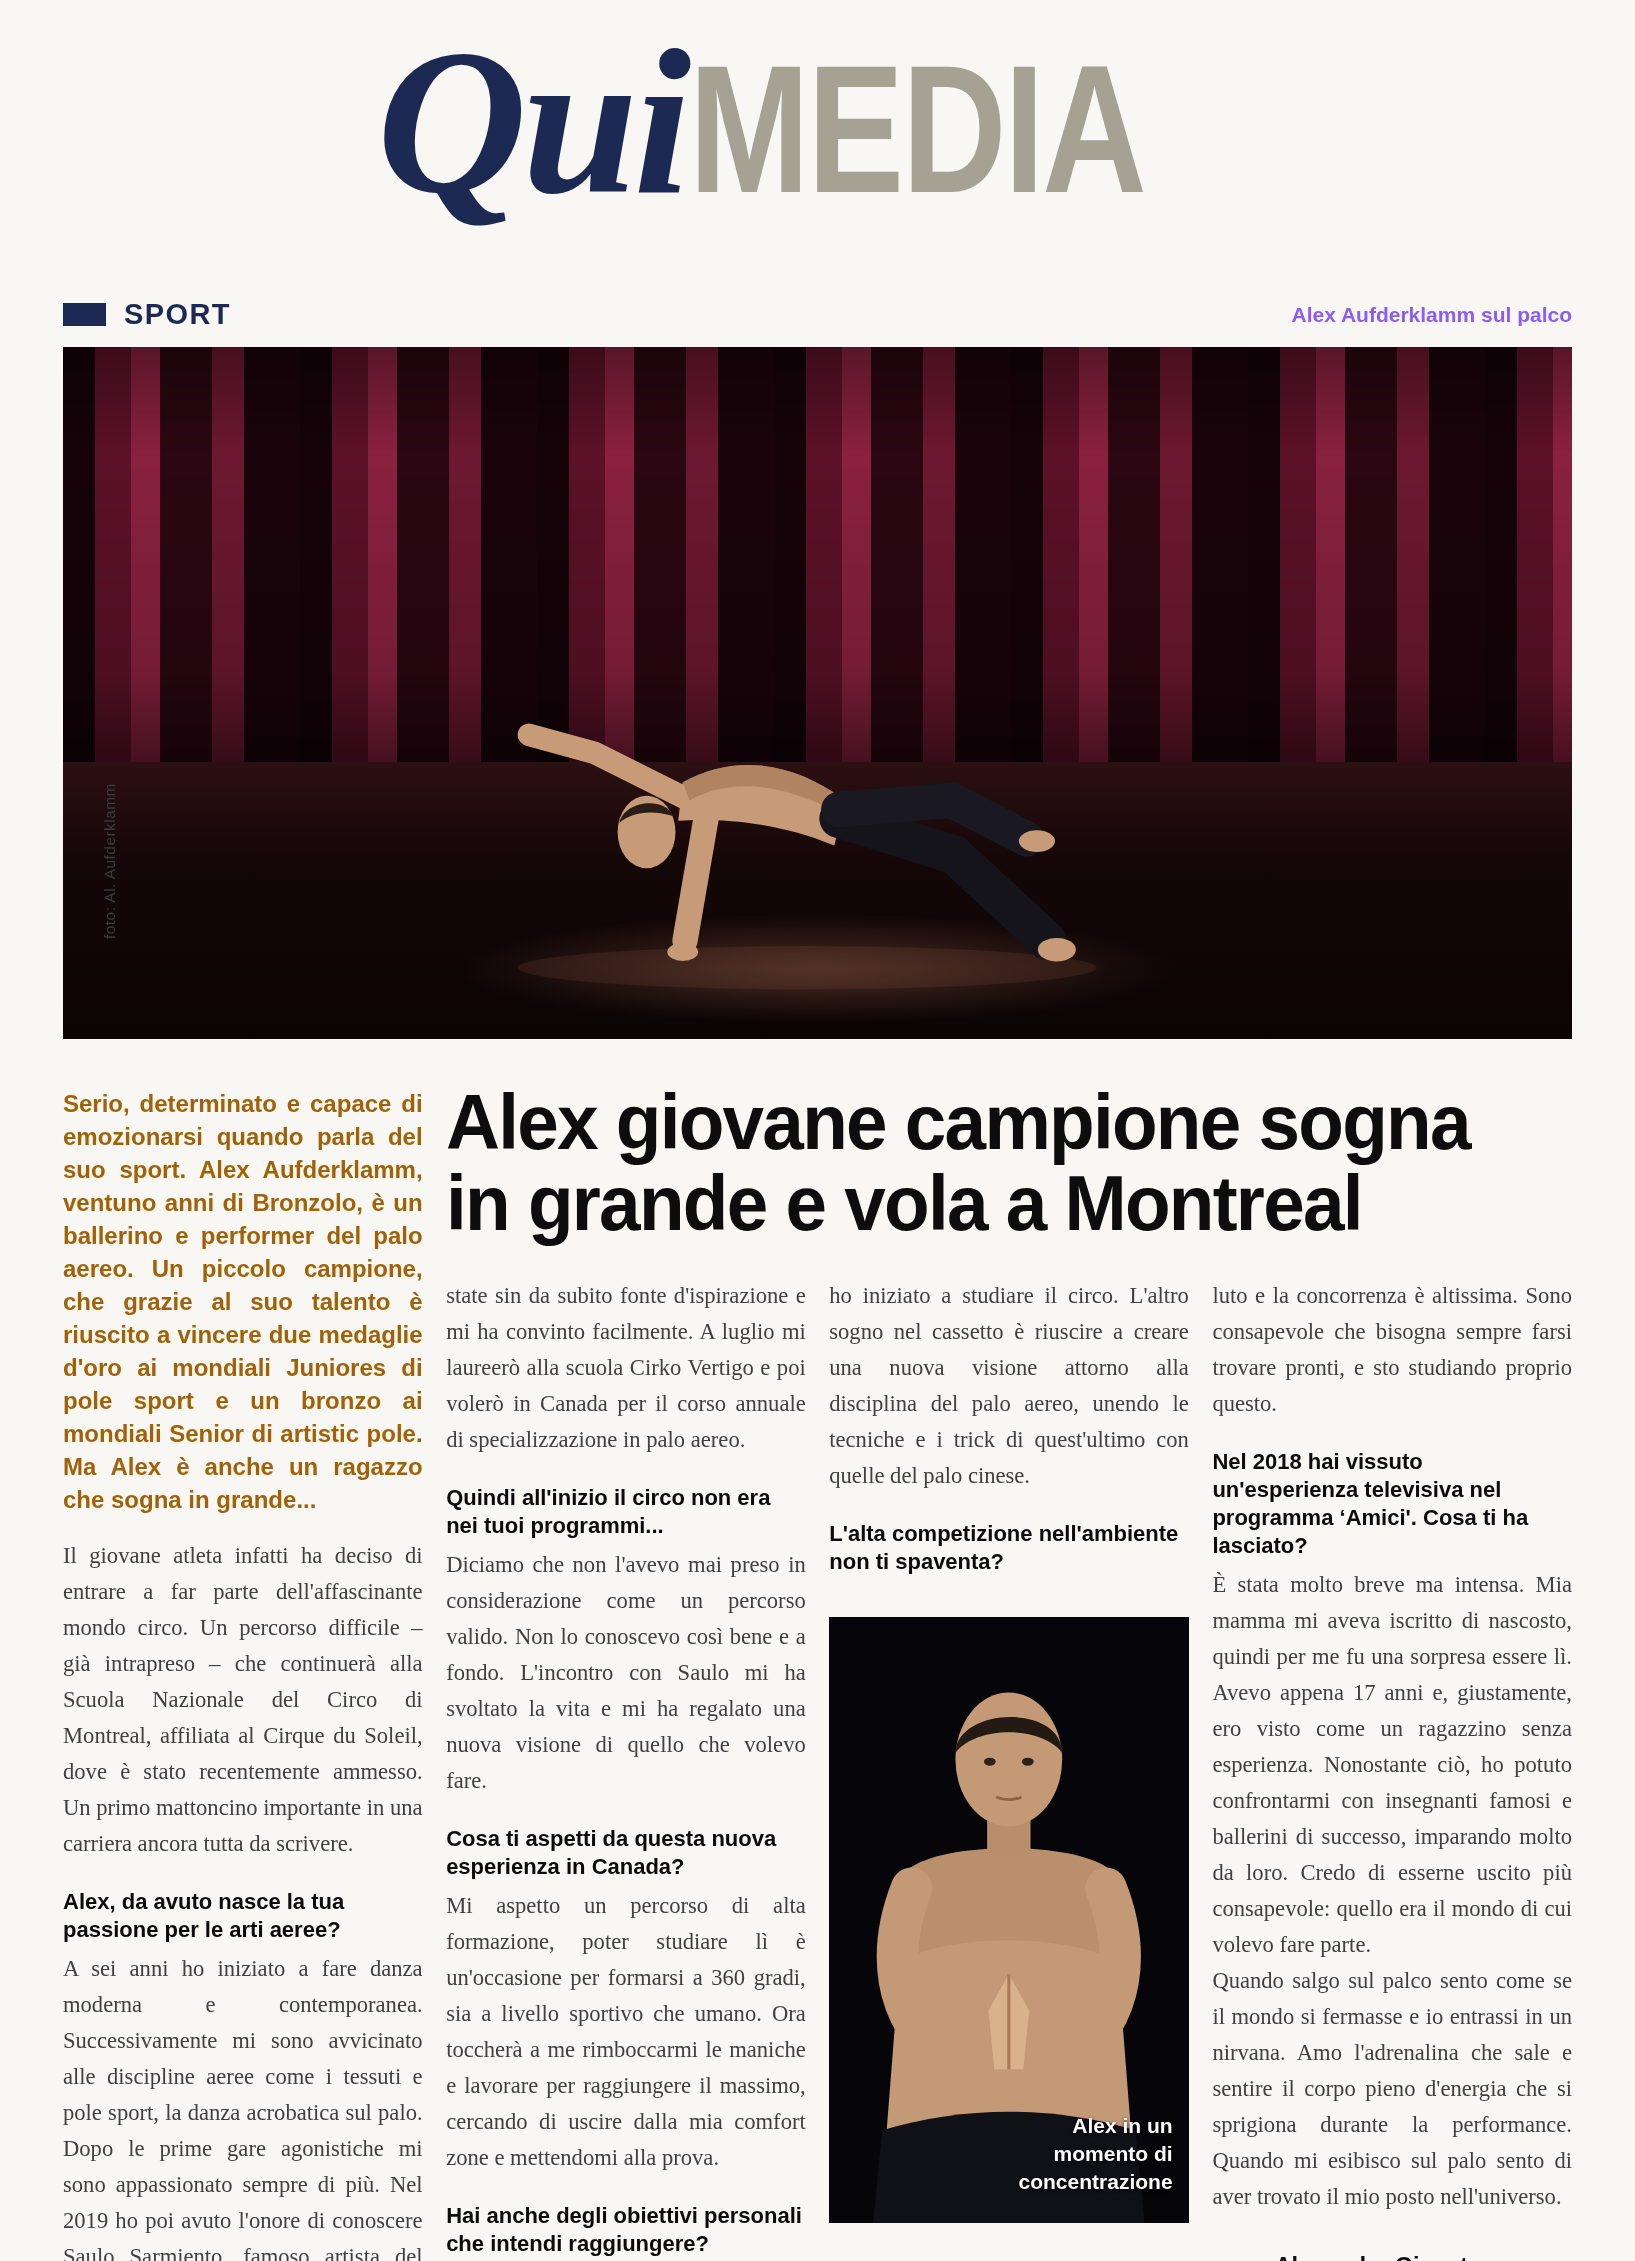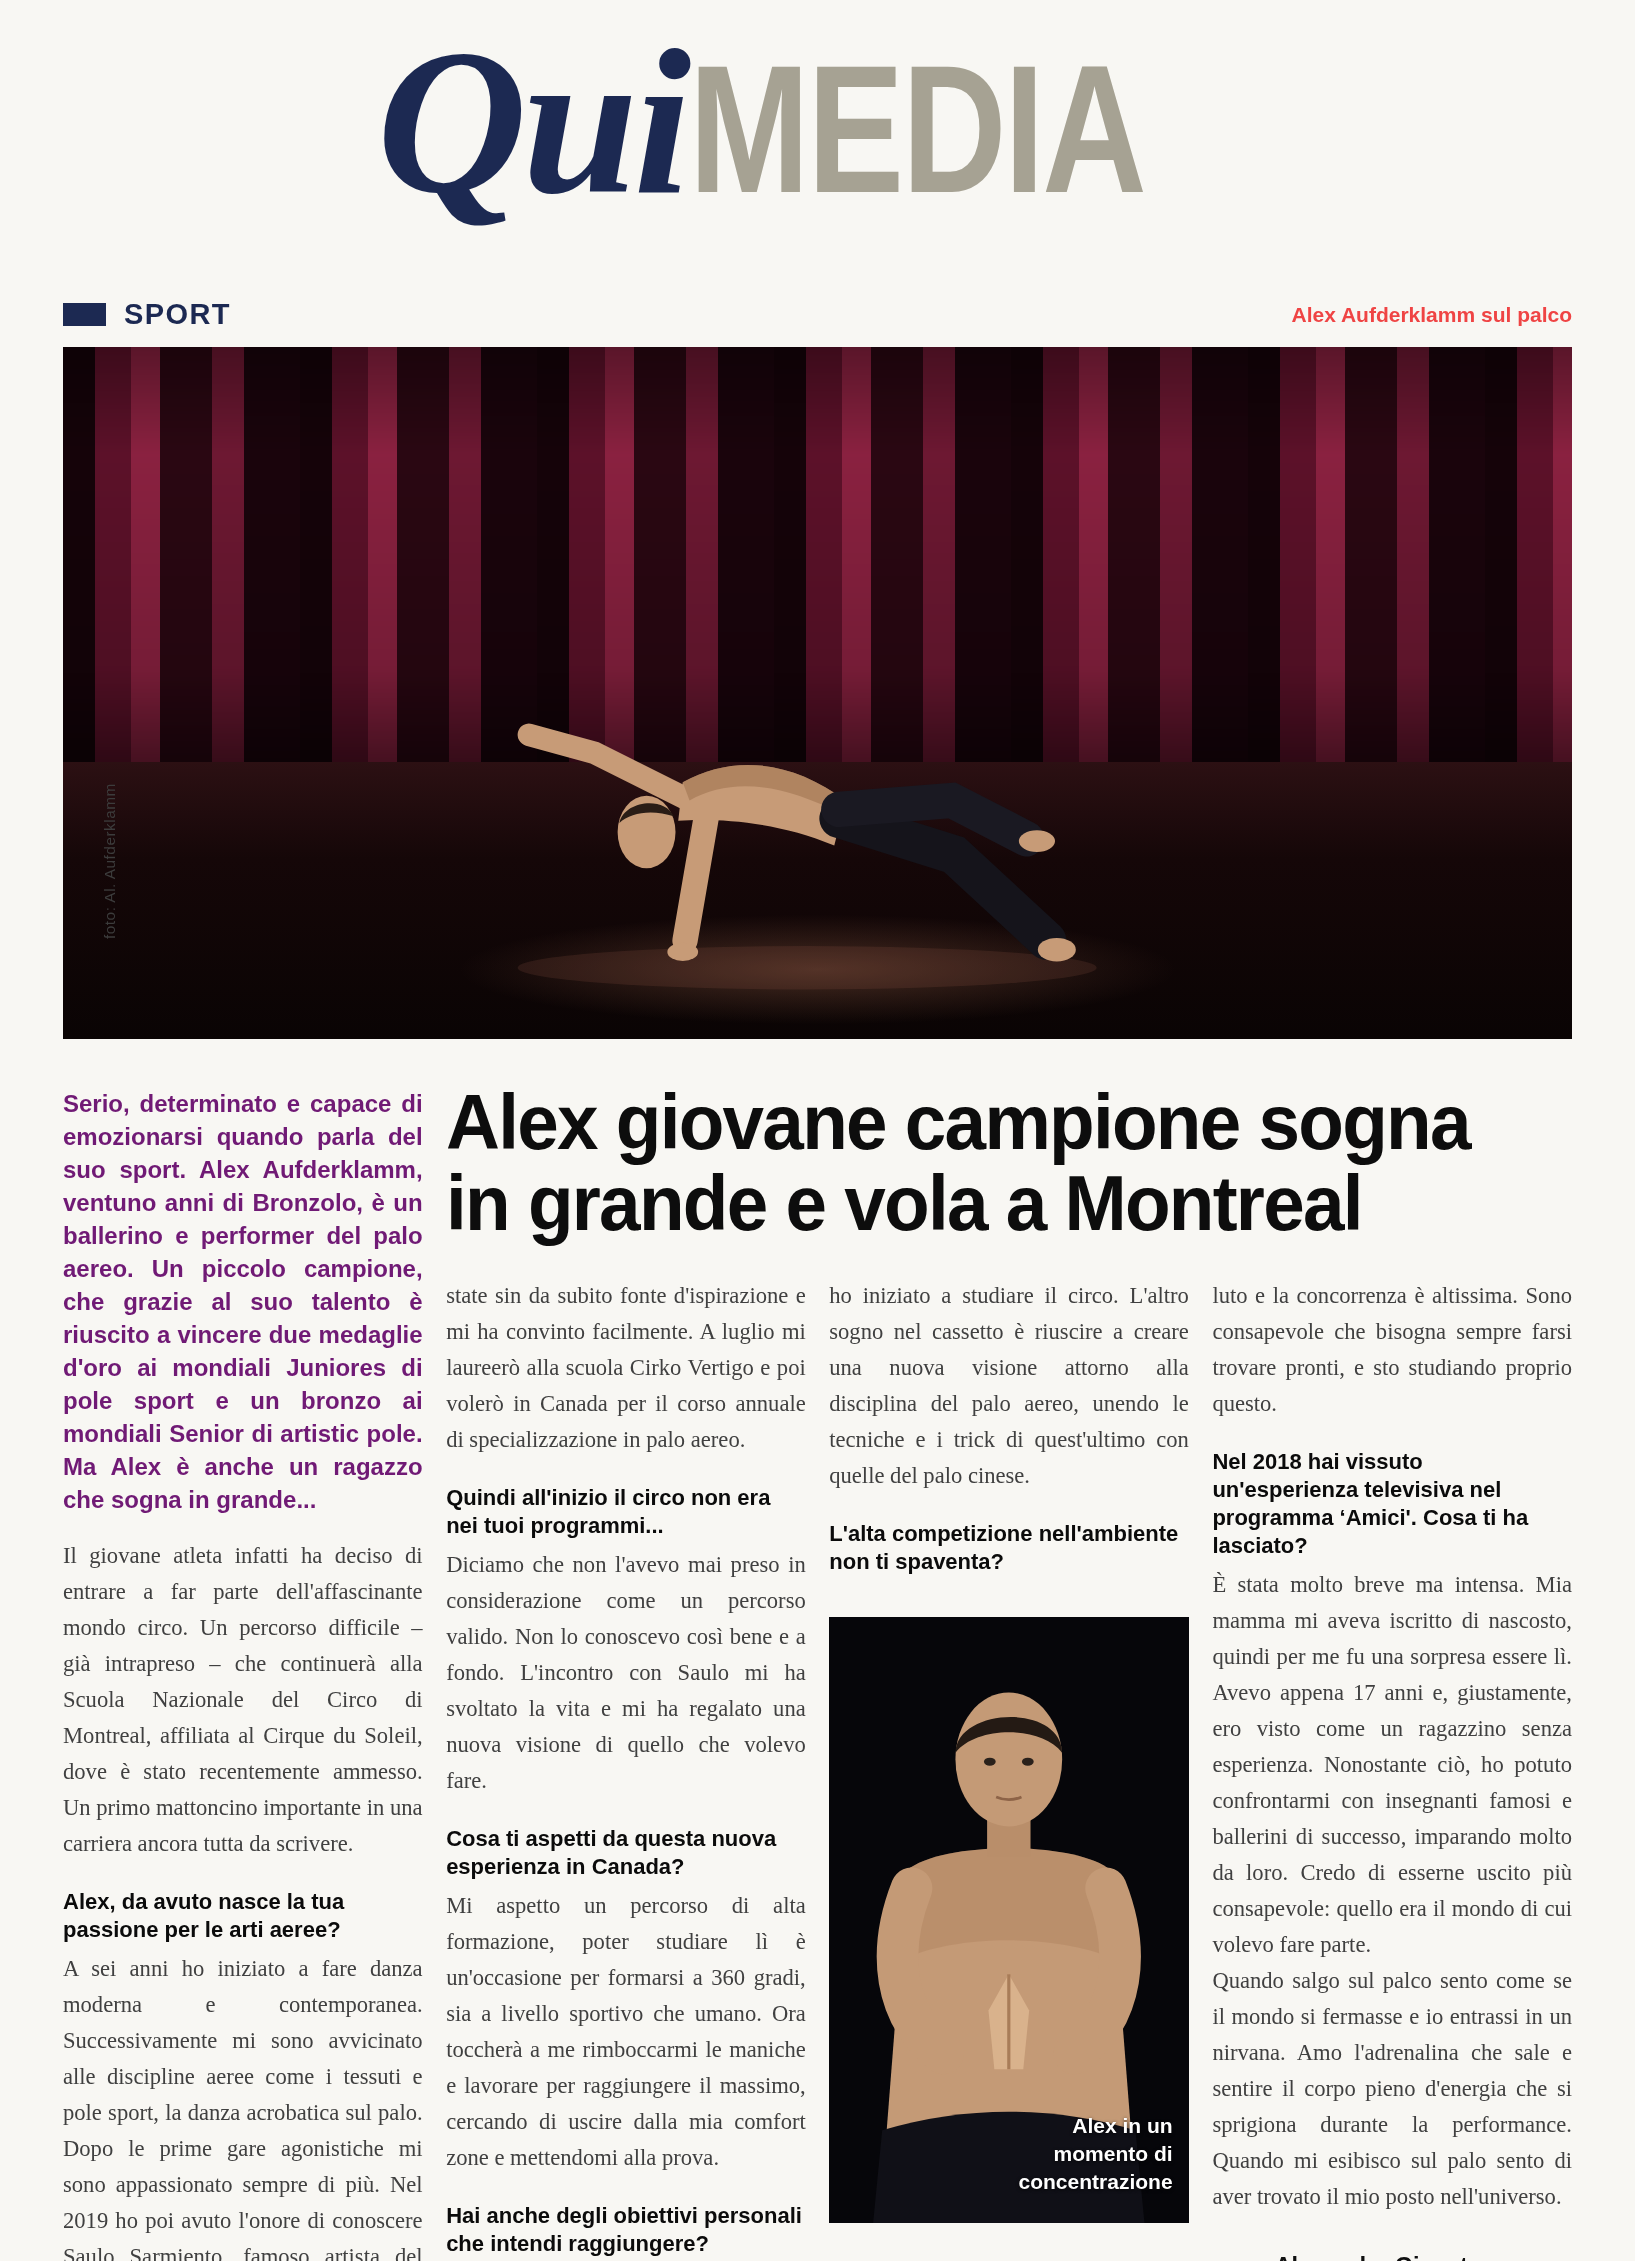--- a/index.html
+++ b/index.html
@@ -28,7 +28,7 @@
   }
   .top-photo-caption{
     margin-left:auto;font-family:"Liberation Sans", sans-serif;font-weight:bold;
-    font-size:21px;color:#ef4444;
+    font-size:21px;color:#8b5cf6;
   }
   
   .main-photo{

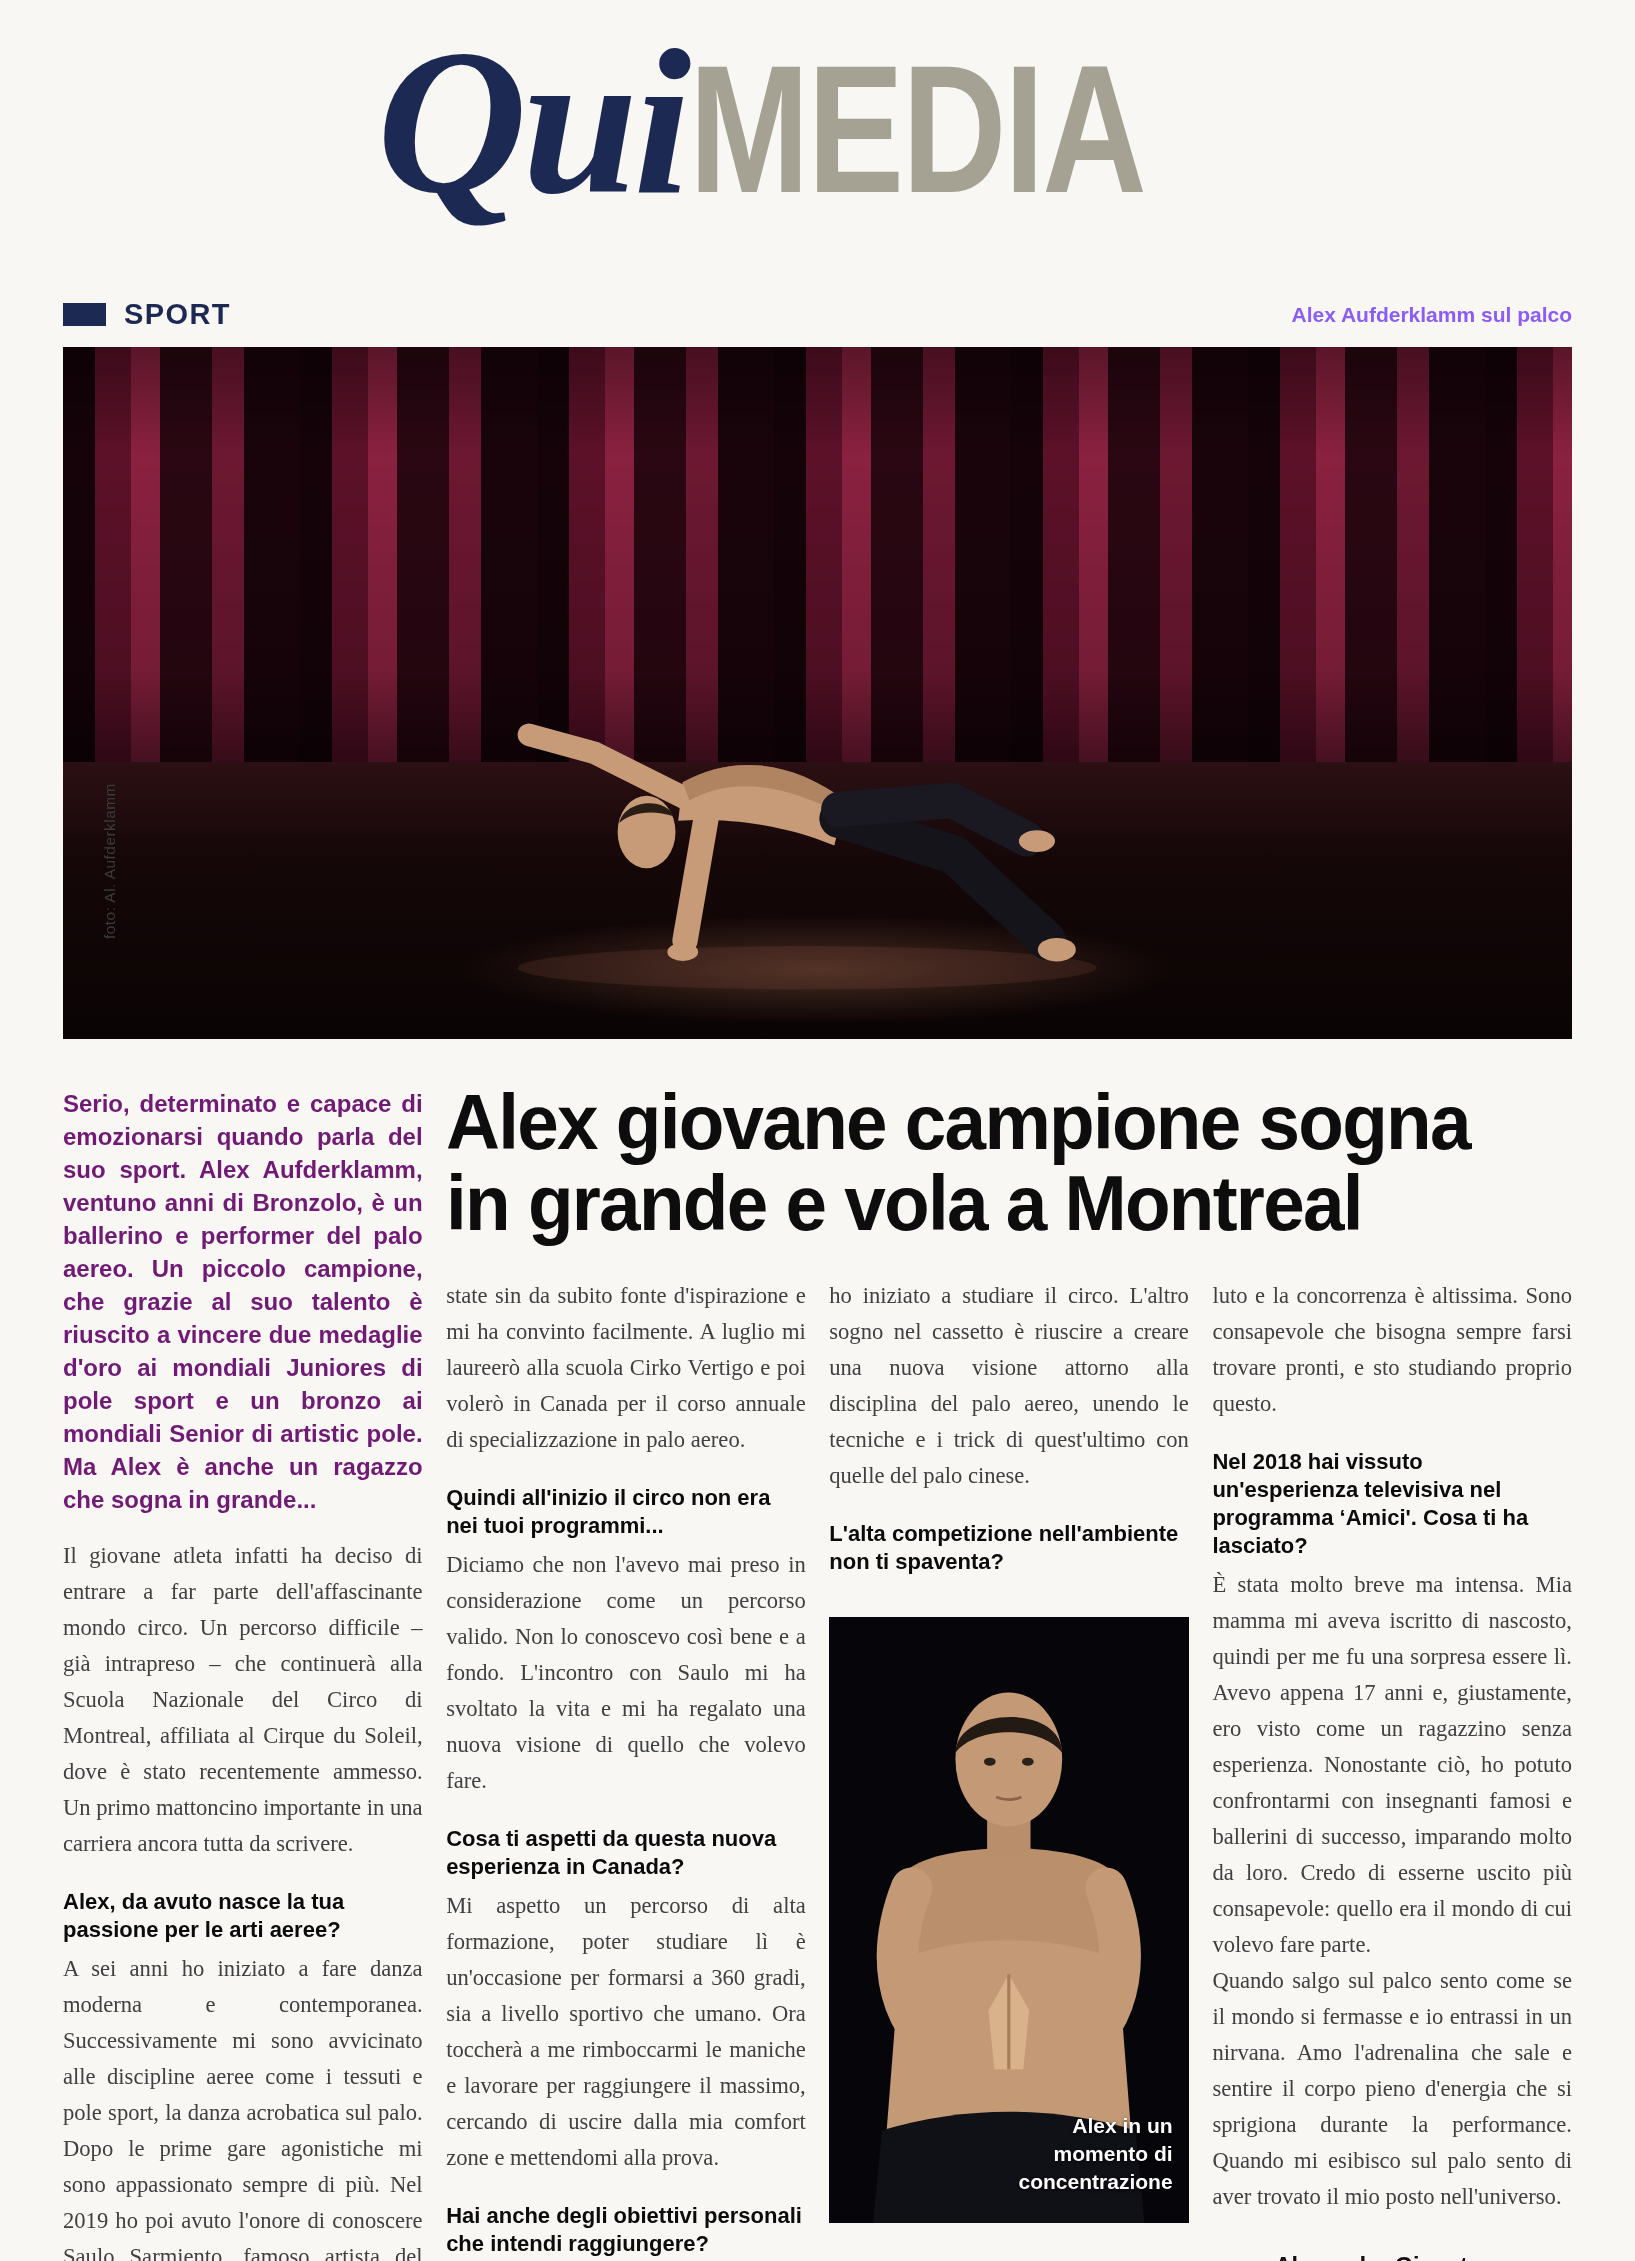--- a/index.html
+++ b/index.html
@@ -73,7 +73,7 @@
   }
   .intro{
     font-family:"Liberation Sans", sans-serif;font-weight:bold;
-    font-size:24px;line-height:33px;color:#701a75;text-align:justify;margin:4.5px 0 0 0;
+    font-size:24px;line-height:33px;color:#a16207;text-align:justify;margin:4.5px 0 0 0;
   }
   .body-text{
     font-size:22.6px;line-height:36px;color:#404040;text-align:justify;margin:0;

